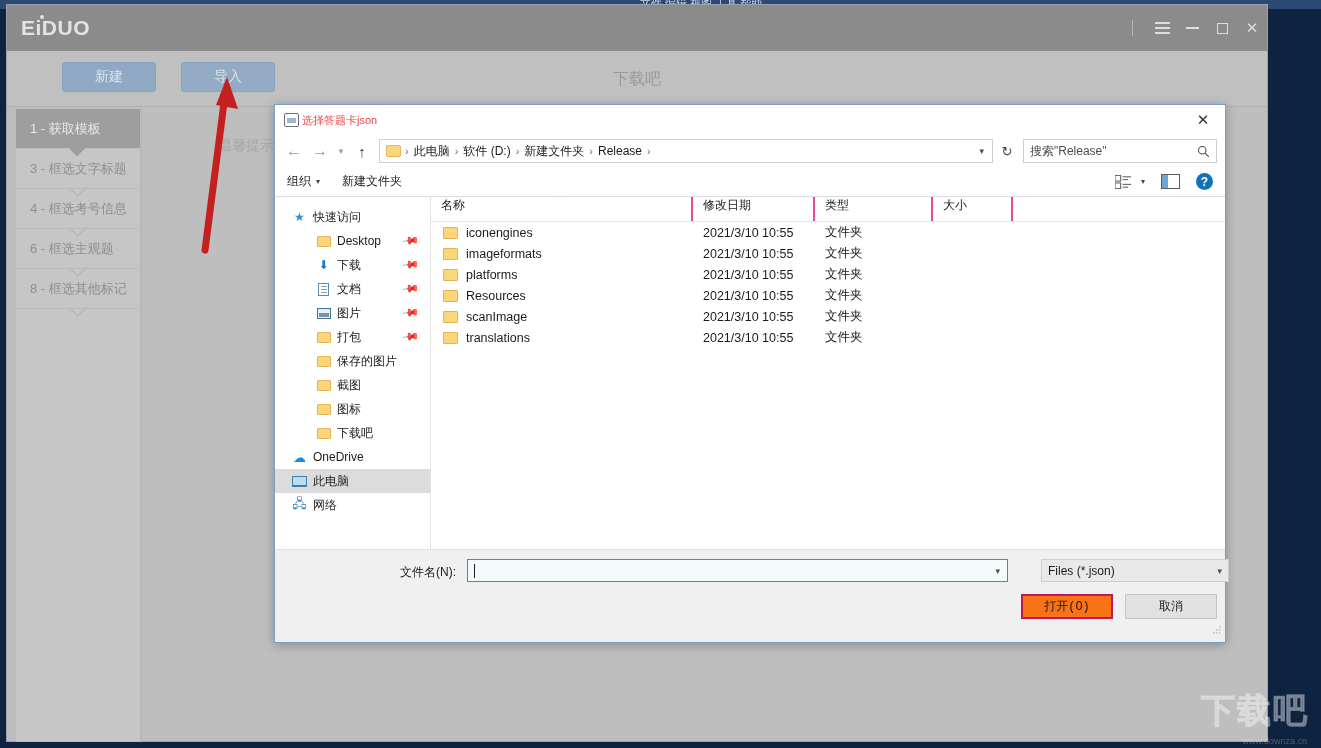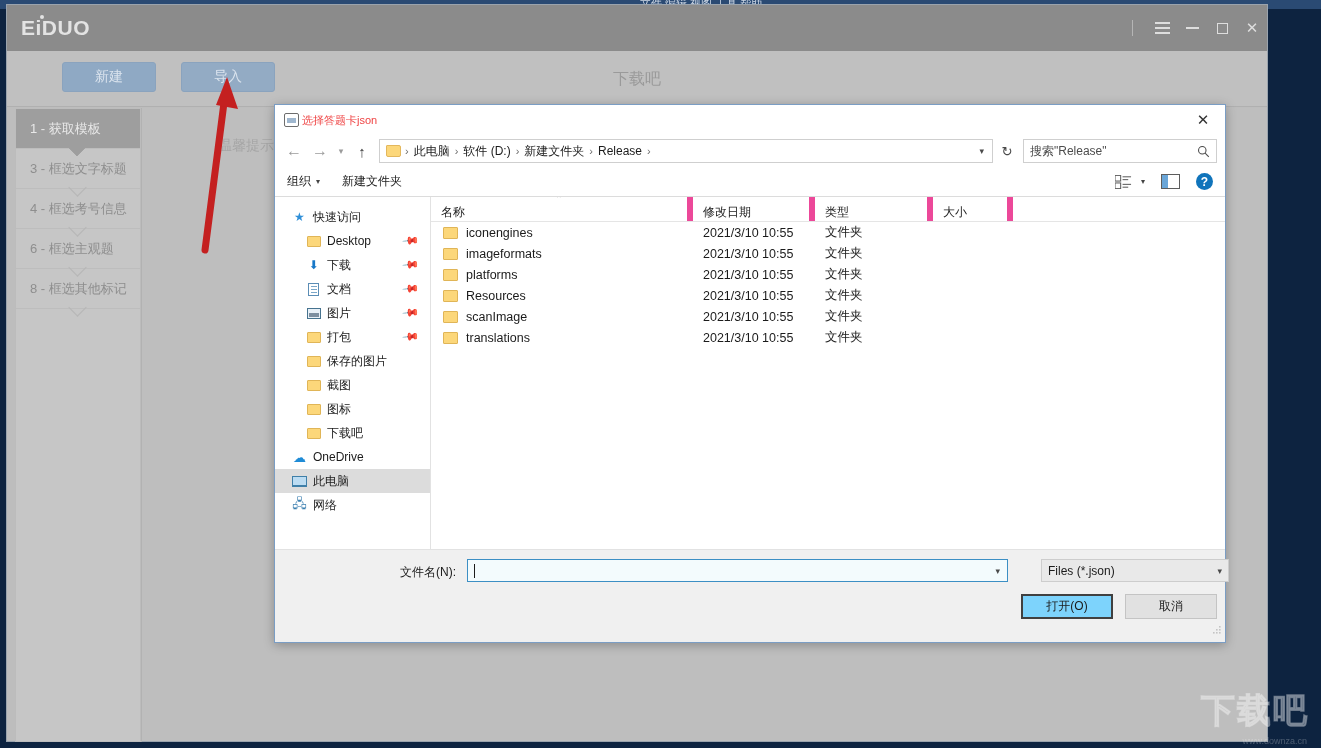--- a/index.html
+++ b/index.html
@@ -292,9 +292,9 @@
     background: #fff; position: relative;
   }
   .col-h {
-    display: flex; align-items: flex-end;
+    display: flex; align-items: flex-start;
     padding-left: 10px; font-size: 12px; color: #1b1b1b;
-    border-right: 6px solid #ec4899;
+    border-right: 2px solid #ec4899;
   }
   #sort-caret {
     position: absolute; left: 124px; top: -3px;

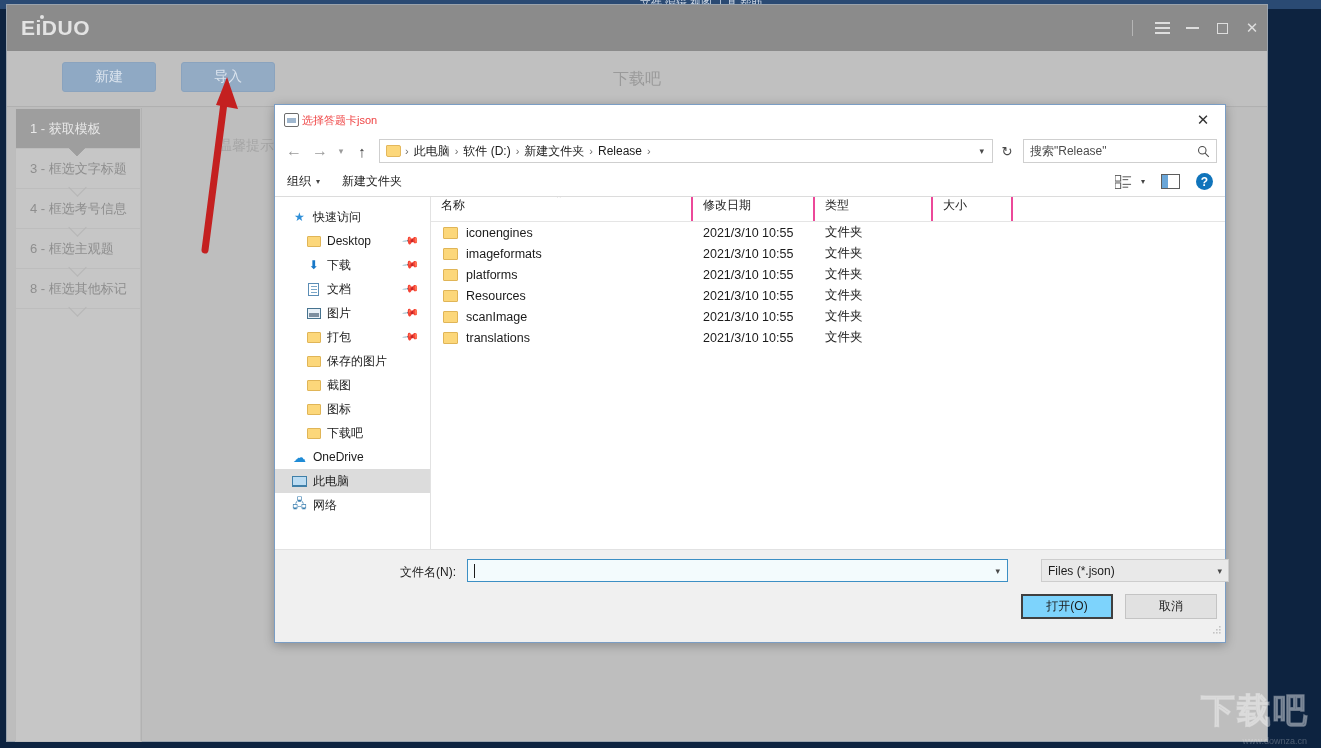--- a/index.html
+++ b/index.html
@@ -248,7 +248,7 @@
     padding-left: 16px; font-size: 12px; color: #1b1b1b;
     position: relative;
   }
-  .tree-item.indent { padding-left: 30px; }
+  .tree-item.indent { padding-left: 40px; }
   .tree-item.selected { background: #dcdcdc; }
   .tree-ico { width: 17px; display: flex; align-items: center; justify-content: center; margin-right: 5px; }
   .ico-folder {

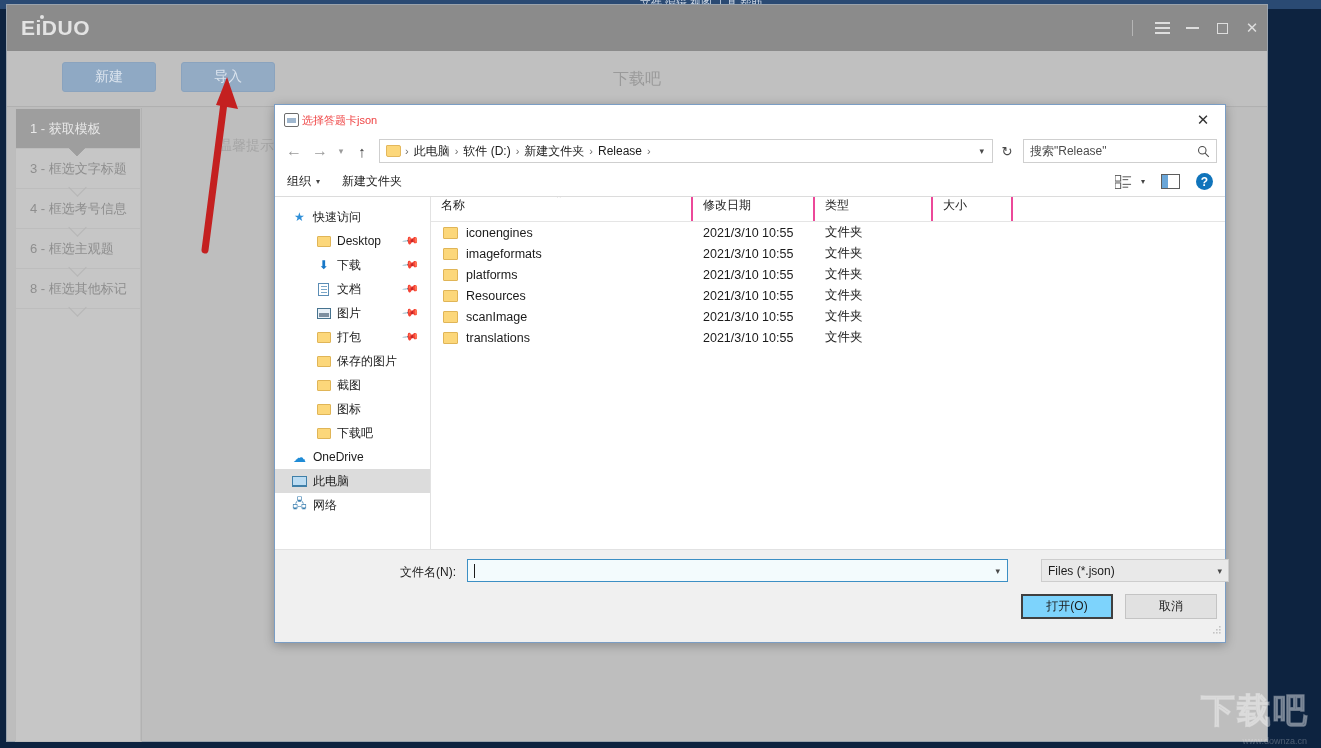--- a/index.html
+++ b/index.html
@@ -338,7 +338,7 @@
     font-size: 12px; color: #1b1b1b;
     background: #e1e1e1; border: 1px solid #c4c4c4;
   }
-  #btn-open { left: 746px; background: #7dd3fc; border: 2px solid #404040; }
+  #btn-open { left: 746px; background: #f97316; border: 2px solid #be185d; font-family: Liberation Mono, monospace; }
   #btn-cancel { left: 850px; }
   #resize-grip {
     position: absolute; right: 3px; bottom: 2px;

